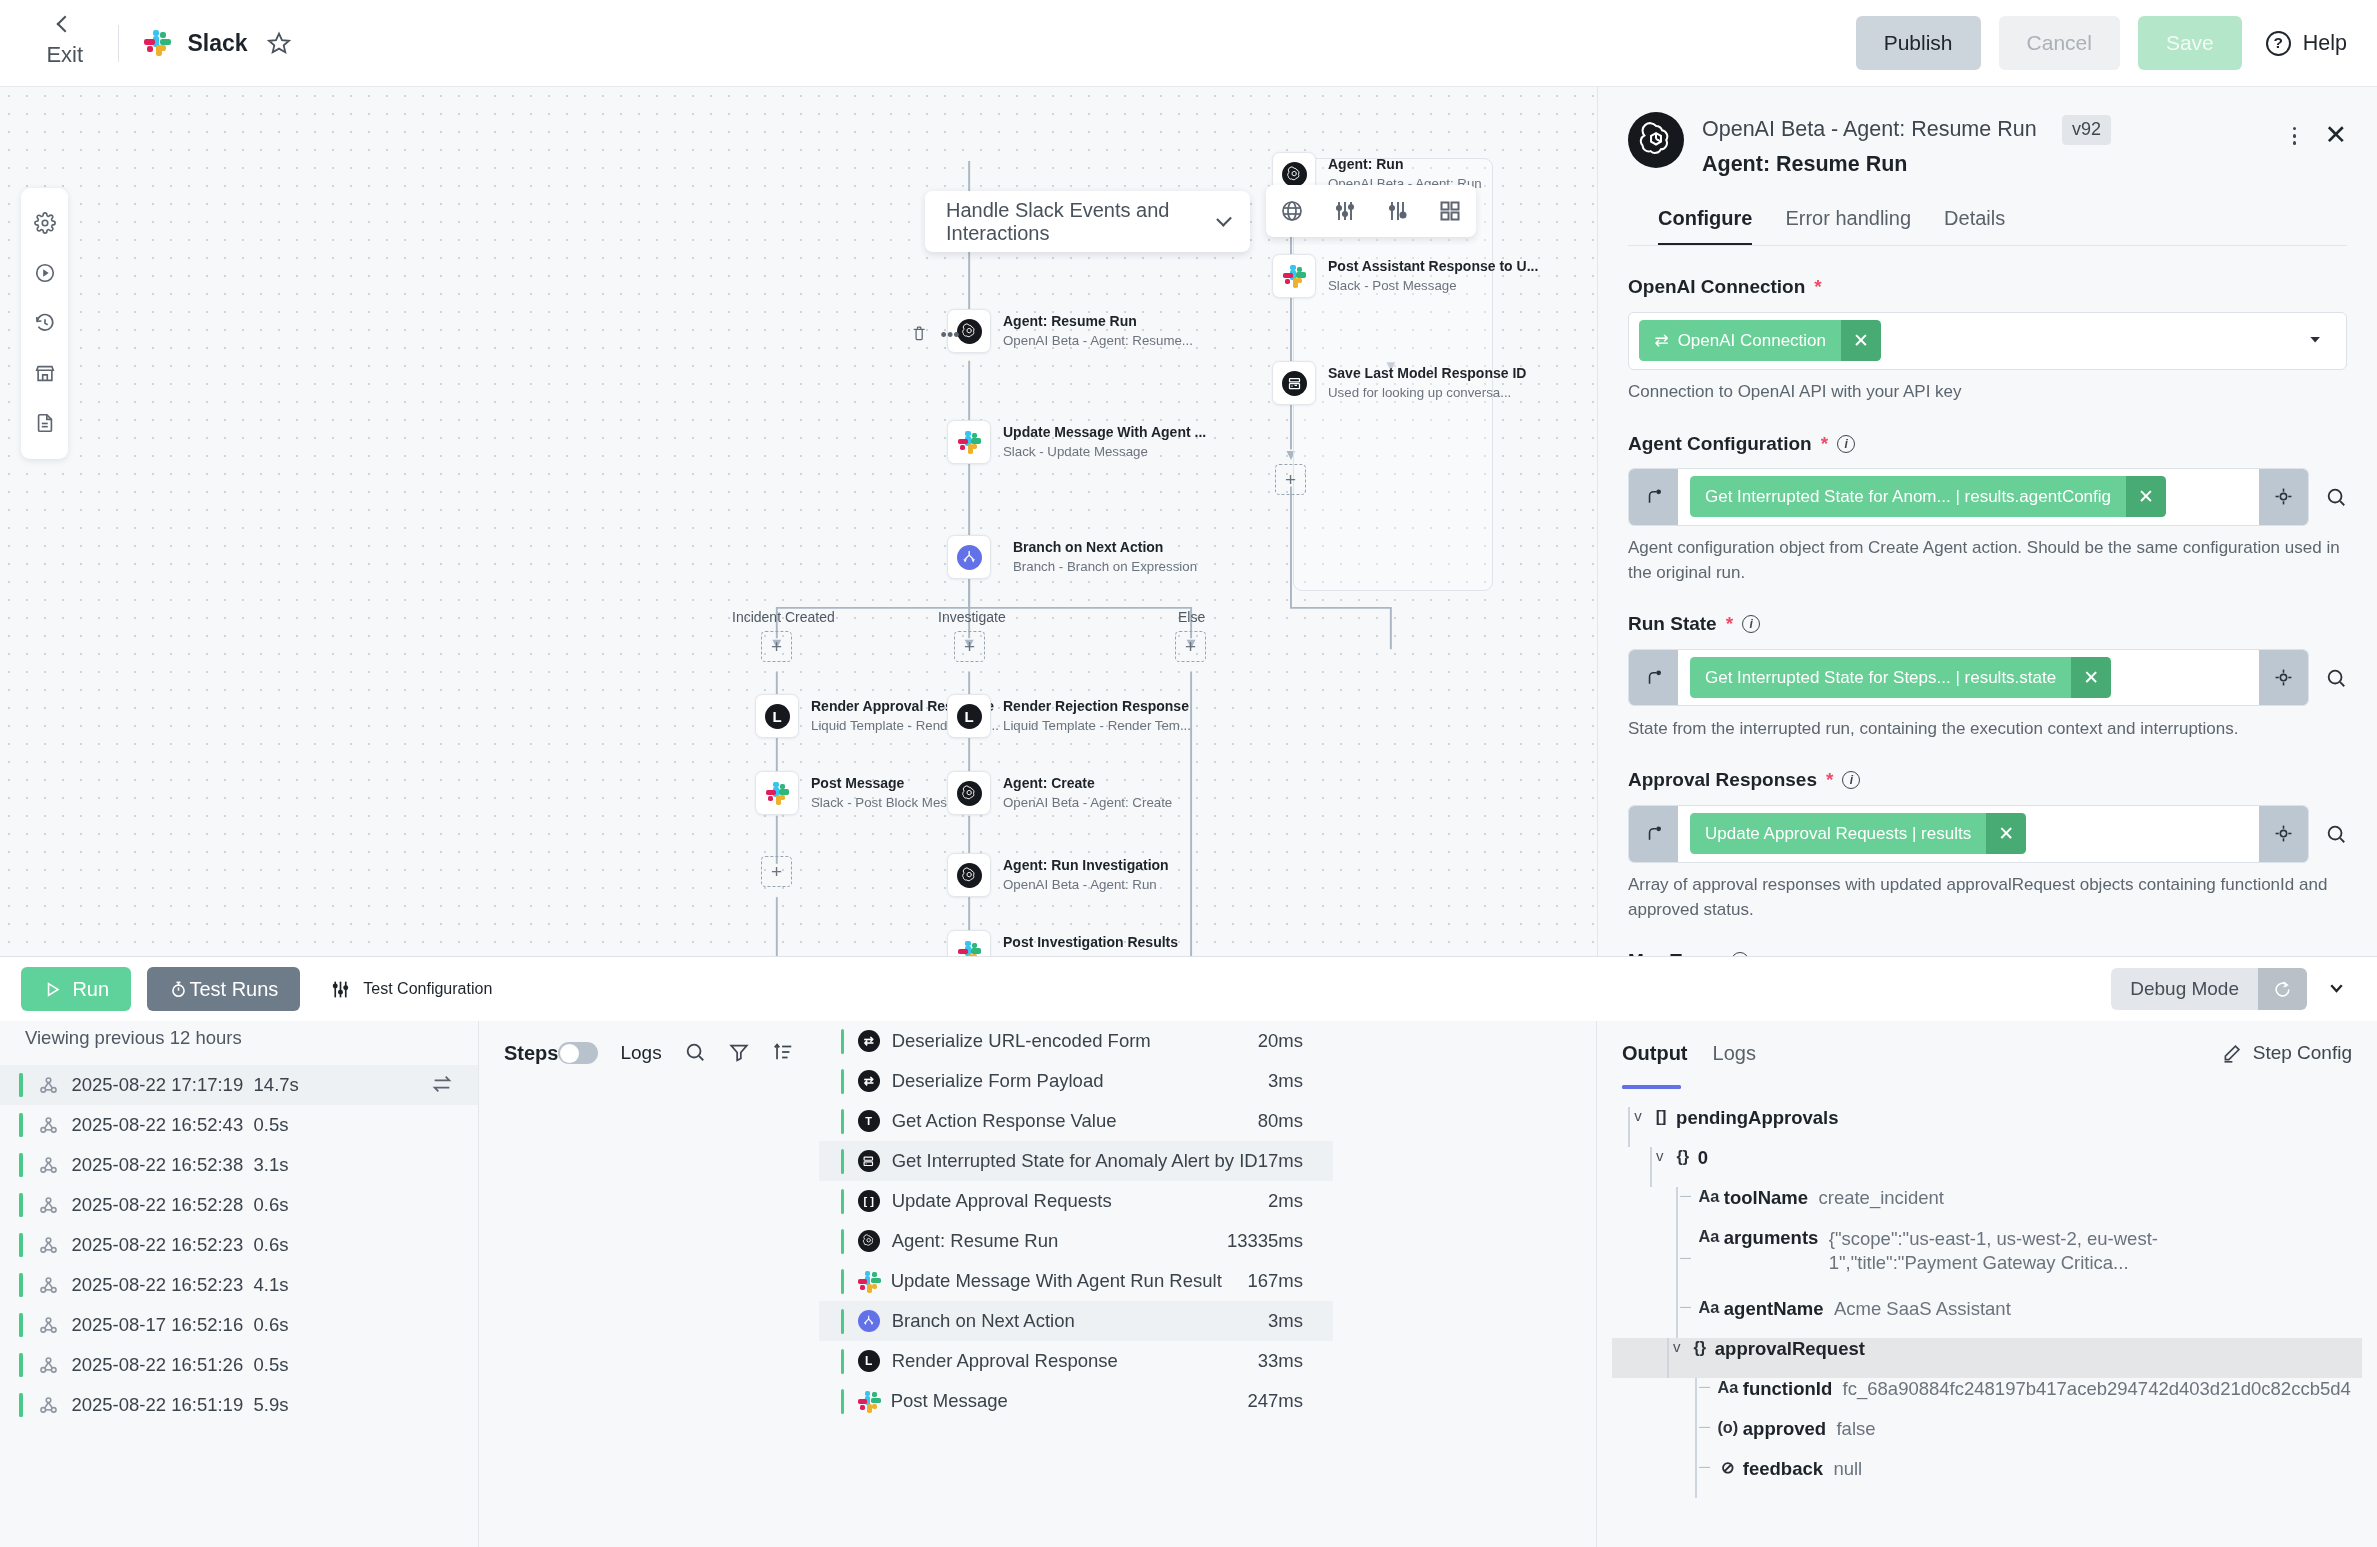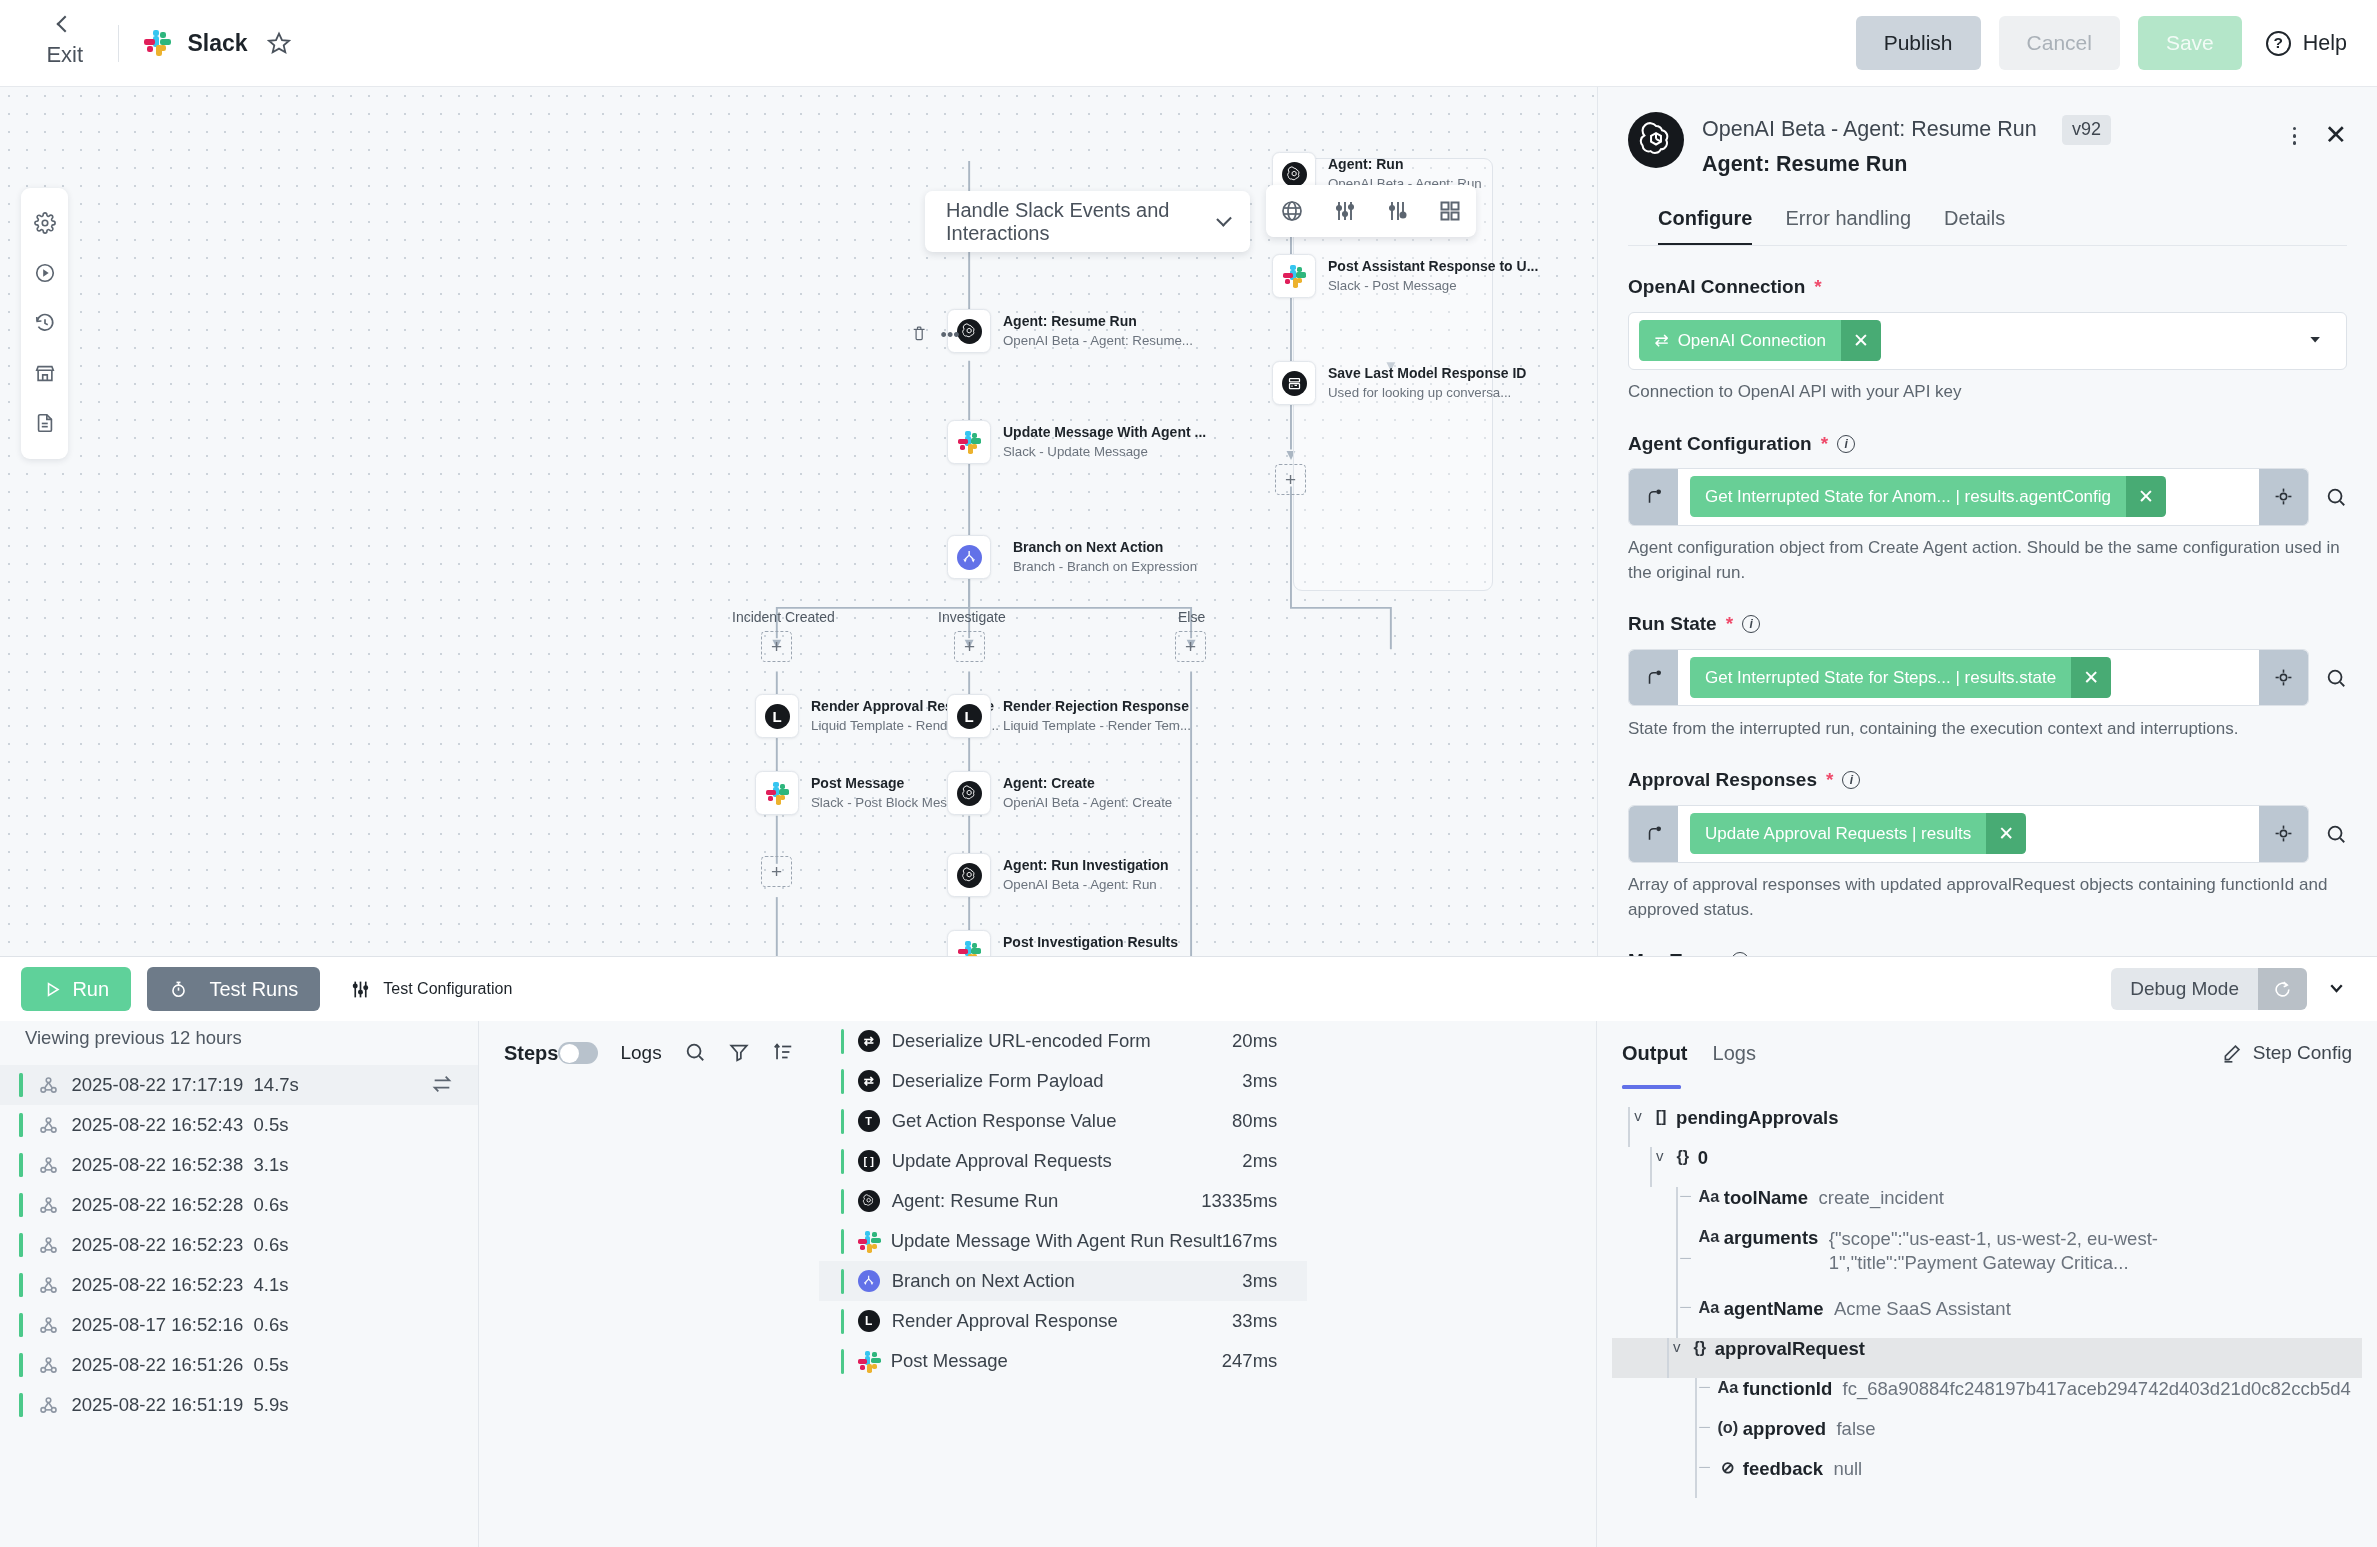--- a/index.html
+++ b/index.html
@@ -158,7 +158,7 @@
   .bottom { flex: 0 0 592px; height: 592px; display:flex; flex-direction:column; border-top:0.7px solid #dfe3e8; background:#fff; position:relative; z-index: 35; }
   .runbar { height: 64px; flex:0 0 64px; display:flex; align-items:center; padding: 0 21px; background:#fff; }
   .runbtn { background:#5fd19a; color:#fff; border:none; border-radius:6px; font-size:20px; padding: 10.4px 22px; display:flex; align-items:center; gap:10.4px; cursor:pointer; font-family:"Liberation Sans",sans-serif; }
-  .testrunbtn { background:#6e7b89; color:#fff; border:none; border-radius:6px; font-size:20px; padding: 10.4px 22px; display:flex; align-items:center; gap:21px; cursor:pointer; margin-left: 16.3px; font-family:"Liberation Sans",sans-serif; }
+  .testrunbtn { background:#6e7b89; color:#fff; border:none; border-radius:6px; font-size:20px; padding: 10.4px 22px; display:flex; align-items:center; gap:1px; cursor:pointer; margin-left: 16.3px; font-family:"Liberation Sans",sans-serif; }
   .testcfg { display:flex; align-items:center; gap:12px; font-size:16px; color:#1d2329; margin-left: 30px; cursor:pointer; }
   .runbar-right { margin-left:auto; display:flex; align-items:center; gap: 19px; padding-right: 9px; }
   .debugbtn { display:flex; align-items:stretch; border-radius:6px; overflow:hidden; cursor:pointer; }

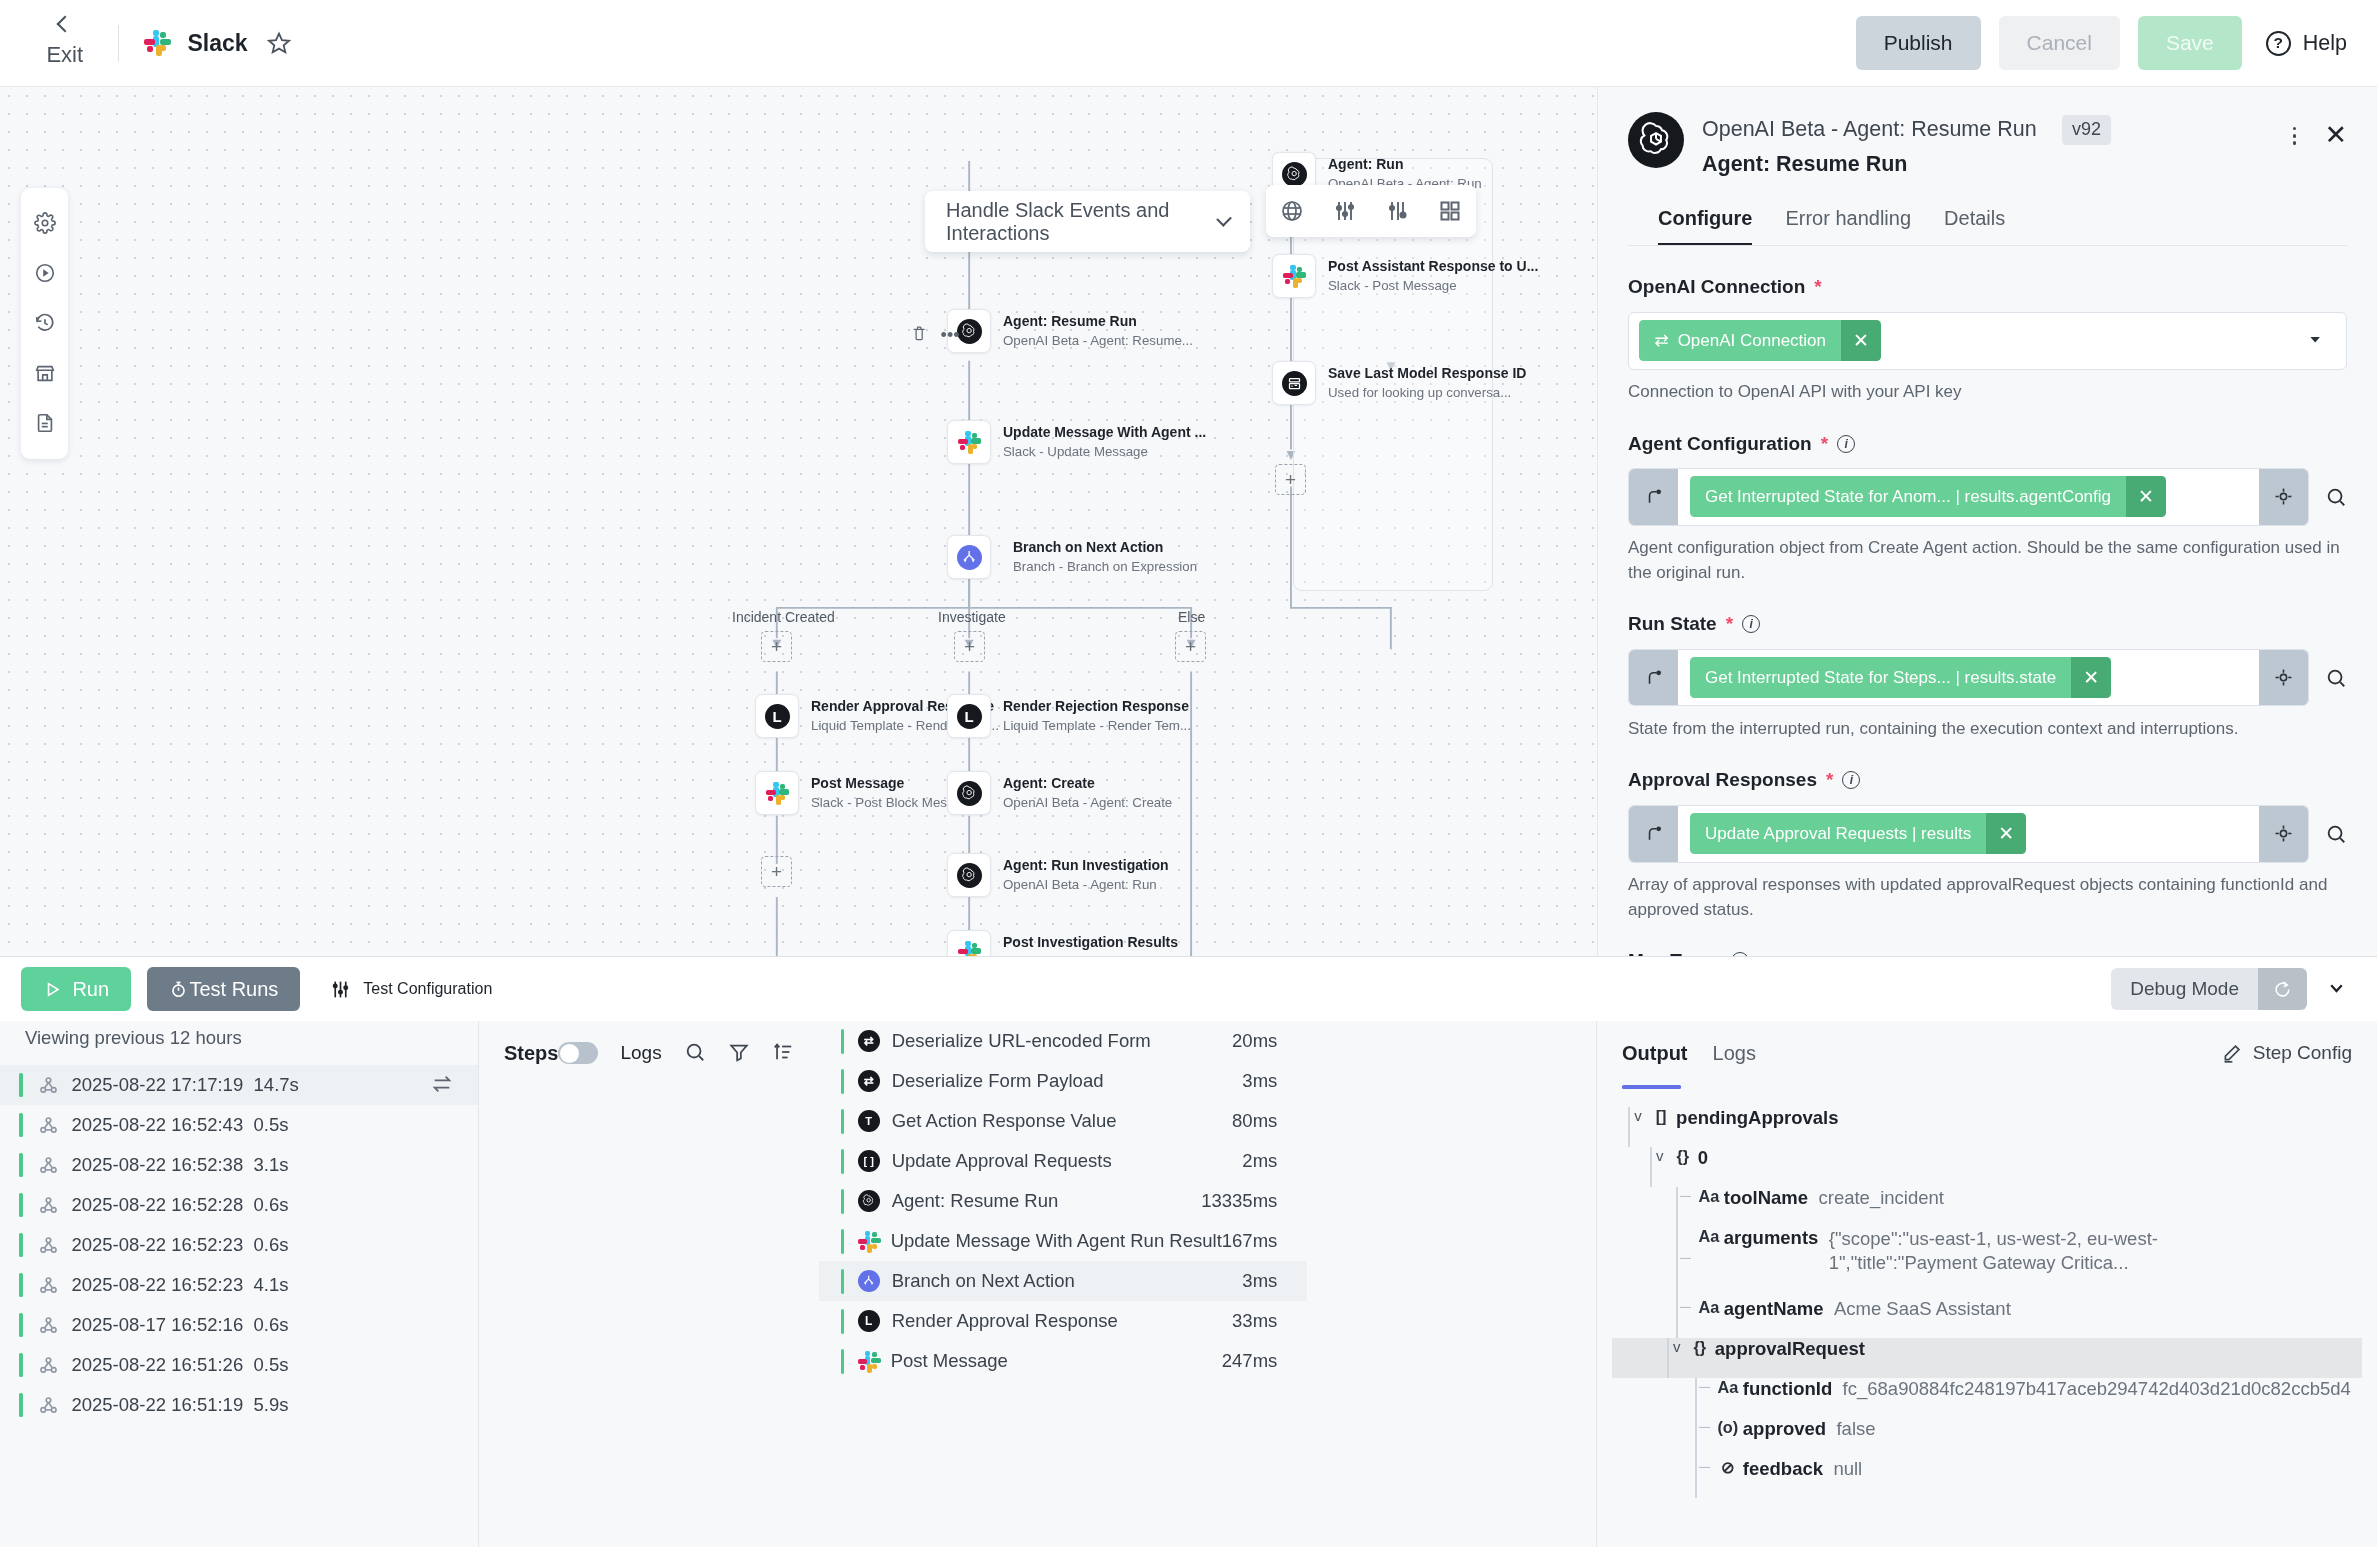--- a/index.html
+++ b/index.html
@@ -1032,6 +1032,20 @@
             <span class="s-name">Get Action Response Value</span>
             <span class="s-ms">80ms</span>
           </div>
+          <div class="steprow hl">
+            <span class="sbar"></span>
+            <span class="s-ic">
+              <span class="ico-circ ico-black" style="width:22px;height:22px;">
+                <svg width="12.6" height="12.6" viewBox="0 0 24 24" fill="none" stroke="#fff" stroke-width="2.2">
+                    <rect x="4" y="4" width="16" height="6" rx="1"></rect>
+                    <rect x="4" y="13" width="16" height="7" rx="1"></rect>
+                    <line x1="8" y1="16" x2="8" y2="17.5"></line>
+                  </svg>
+              </span>
+            </span>
+            <span class="s-name">Get Interrupted State for Anomaly Alert by ID</span>
+            <span class="s-ms">17ms</span>
+          </div>
           <div class="steprow">
             <span class="sbar"></span>
             <span class="s-ic">

